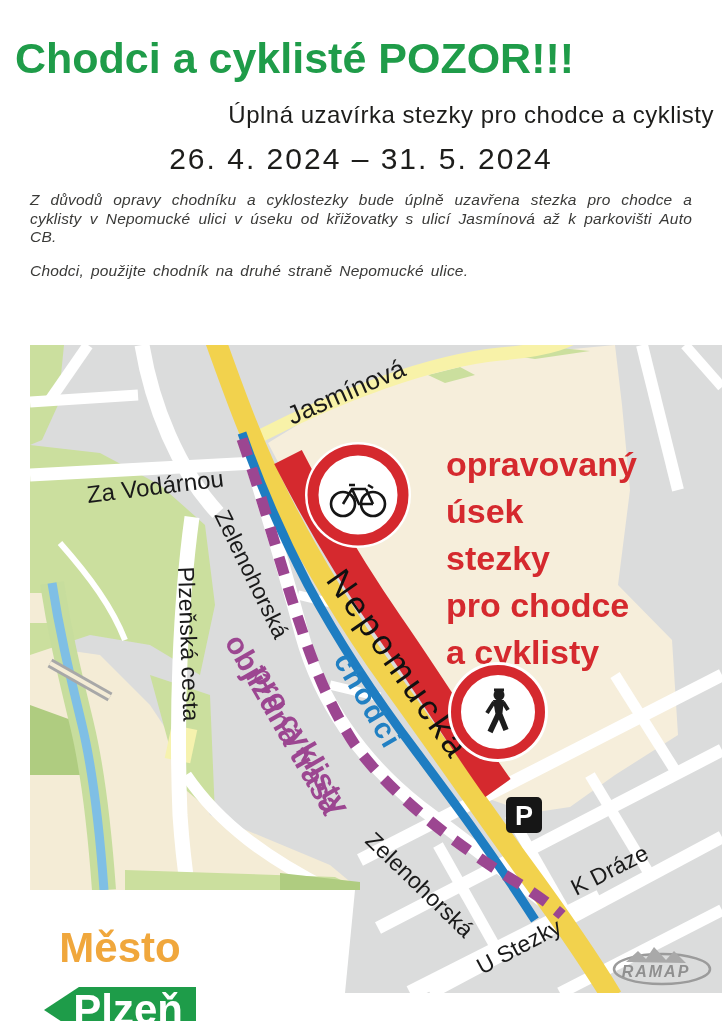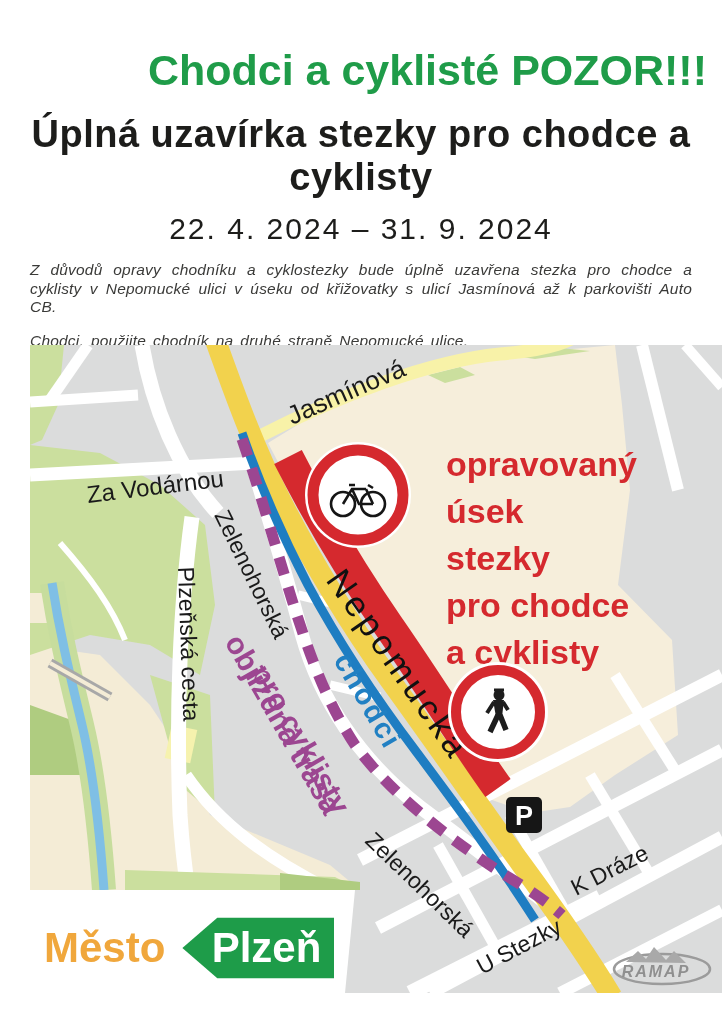--- a/index.html
+++ b/index.html
@@ -8,7 +8,7 @@
     font-family:"Liberation Sans",sans-serif;
   }
   .hdr-title{
-    margin:0 15px;padding-top:46px;text-align:right;
+    margin:0 15px;padding-top:34px;text-align:left;
     font-size:43px;font-weight:bold;color:#1f9c49;letter-spacing:0;
   }
   .hdr-sub{

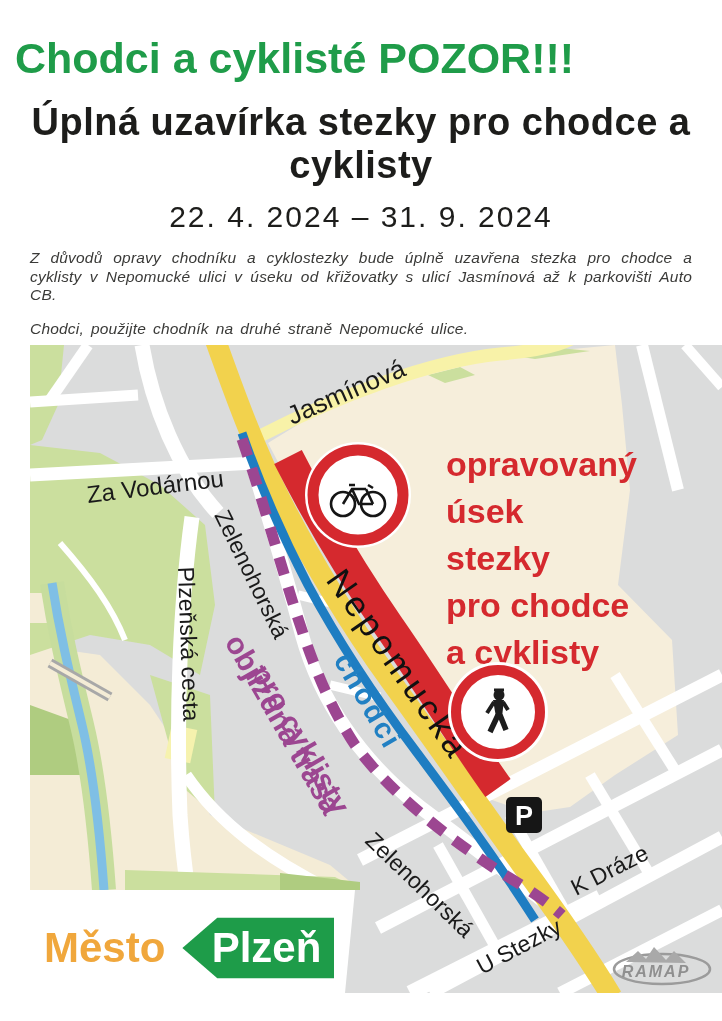--- a/index.html
+++ b/index.html
@@ -12,8 +12,8 @@
     font-size:43px;font-weight:bold;color:#1f9c49;letter-spacing:0;
   }
   .hdr-sub{
-    margin:18px 8px 0;text-align:center;
-    font-size:38px;font-weight:bold;color:#1d1d1b;letter-spacing:.5px;
+    margin:18px 8px 0;text-align:right;
+    font-size:24px;font-weight:normal;color:#1d1d1b;letter-spacing:.5px;
   }
   .hdr-date{
     margin:13px 0 0;text-align:center;

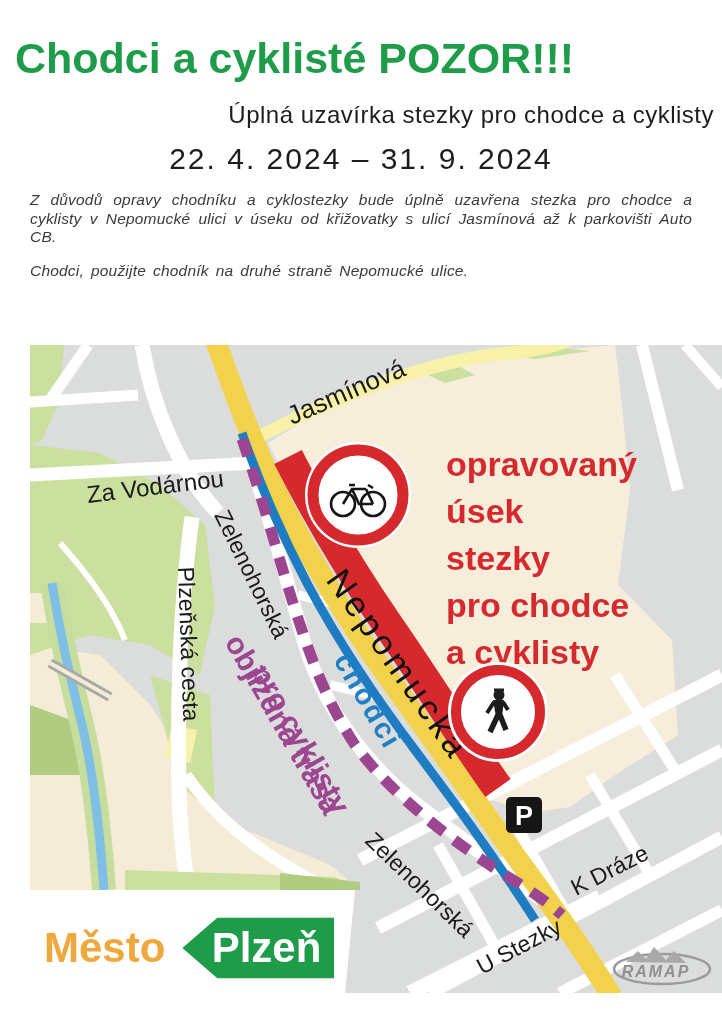--- a/index.html
+++ b/index.html
@@ -47,7 +47,7 @@
 
   <div class="hdr-title">Chodci a cyklisté POZOR!!!</div>
   <div class="hdr-sub">Úplná uzavírka stezky pro chodce a cyklisty</div>
-  <div class="hdr-date">22. 4. 2024 – 31. 9. 2024</div>
+  <div class="hdr-date">26. 4. 2024 – 31. 5. 2024</div>
 
   <p class="para">Z důvodů opravy chodníku a cyklostezky bude úplně uzavřena stezka pro chodce a cyklisty v Nepomucké ulici v úseku od křižovatky s ulicí Jasmínová až k parkovišti Auto CB.</p>
   <p class="para last">Chodci, použijte chodník na druhé straně Nepomucké ulice.</p>

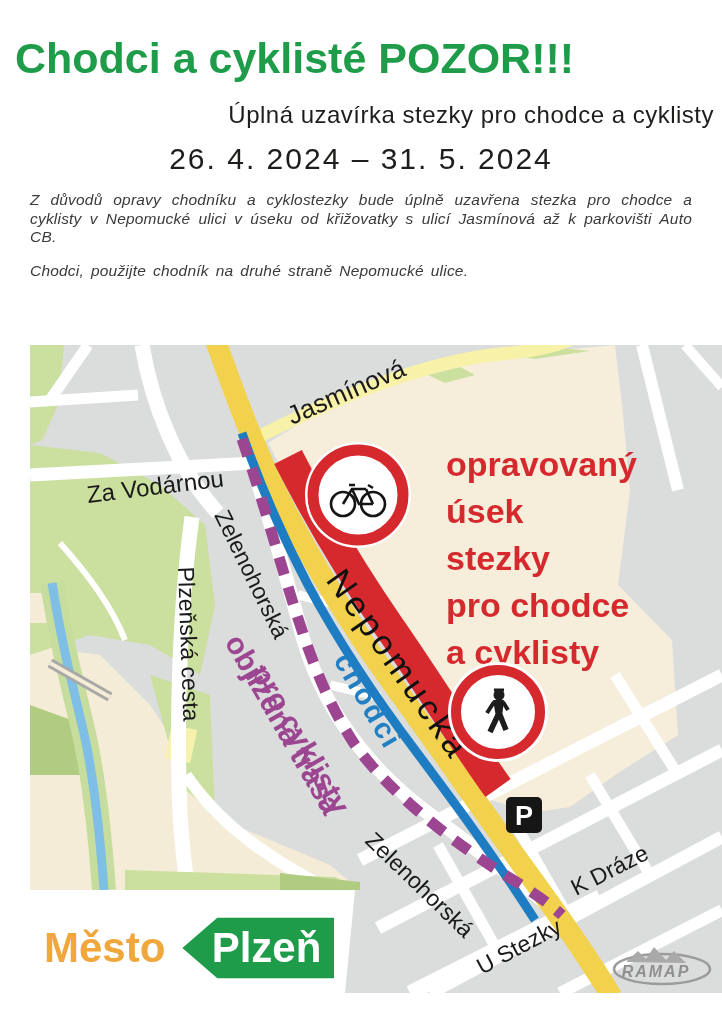--- a/index.html
+++ b/index.html
@@ -29,7 +29,7 @@
   svg text{font-family:"Liberation Sans",sans-serif;}
   .city-logo{
     position:absolute;left:44px;top:916px;height:64px;
-    display:flex;align-items:center;gap:17px;
+    display:flex;align-items:center;gap:6px;flex-direction:column;
   }
   .city-word{font-size:42px;font-weight:bold;color:#f0a73c;line-height:64px;}
   .plzen-badge{

